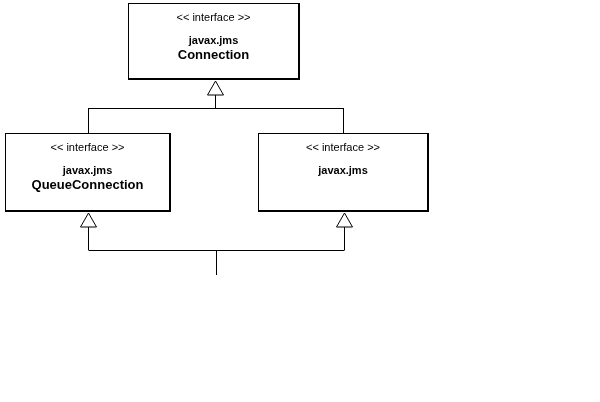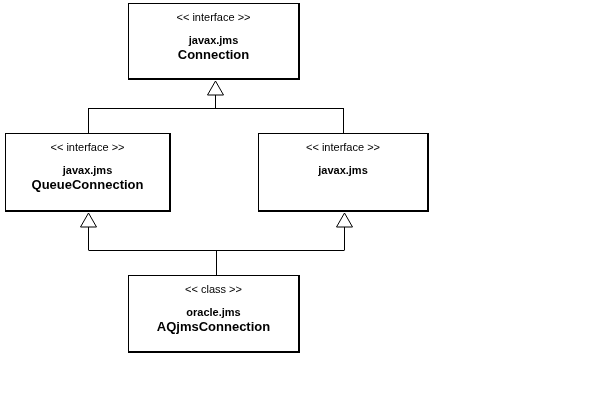--- a/index.html
+++ b/index.html
@@ -100,13 +100,6 @@
     </div>
   </div>
 
-  <div class="uml-node" style="left:128px; top:275px; width:172px; height:78px;">
-    <div class="stereotype">&lt;&lt; class &gt;&gt;</div>
-    <div class="name-block">
-      <div class="pkg">oracle.jms</div>
-      <div class="cls">AQjmsConnection</div>
-    </div>
-  </div>
 
 </div>
 

